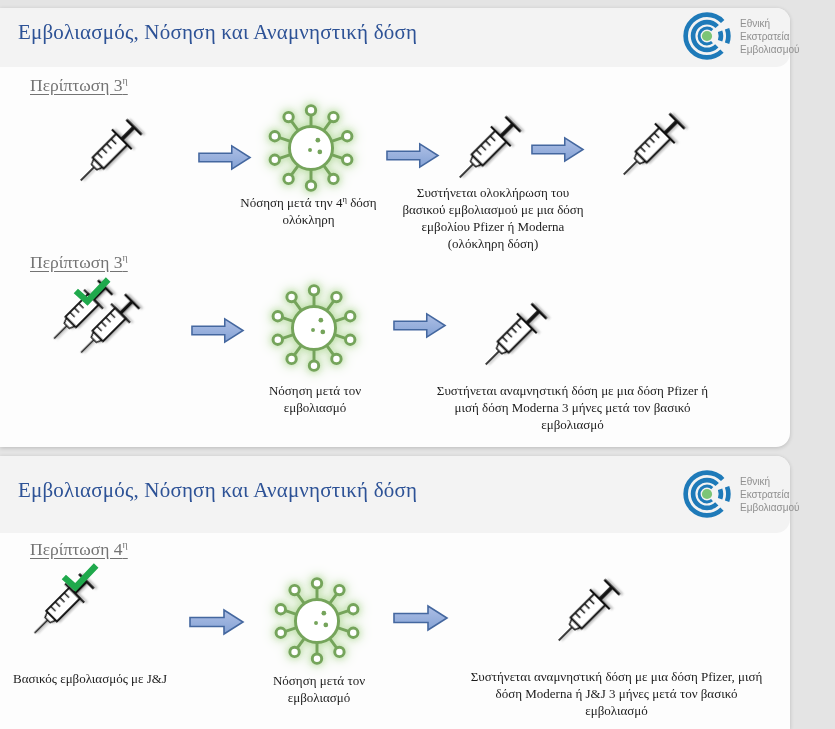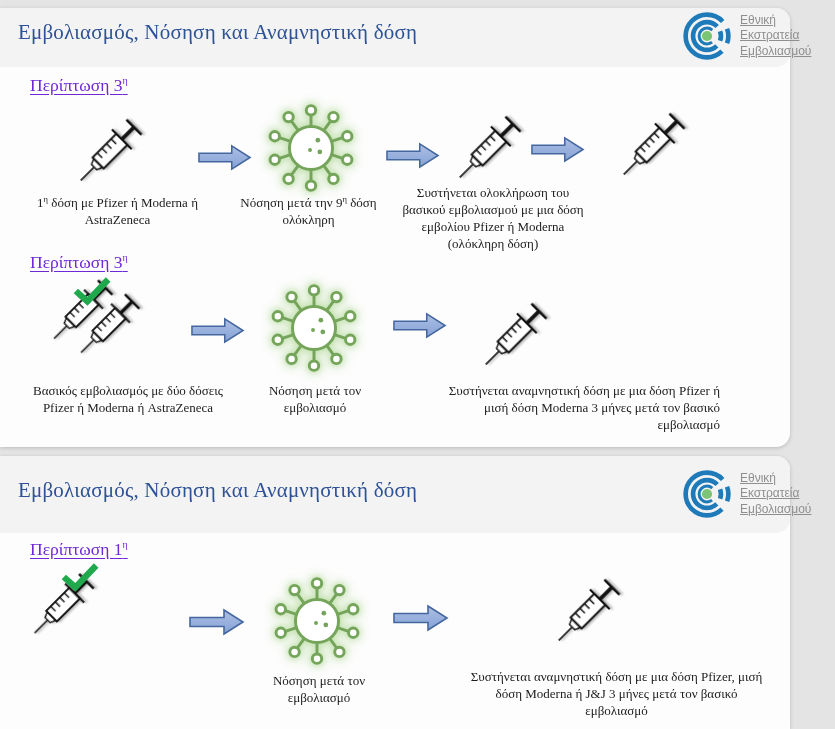--- a/index.html
+++ b/index.html
@@ -29,7 +29,7 @@
   .logo{position:absolute;left:681px;display:flex;align-items:center;gap:7px;}
   .band1 .logo{top:2px;}
   .band2 .logo{top:12px;}
-  .logo-text{font-family:"Liberation Sans",sans-serif;font-size:12px;line-height:1.3;color:#8f8f8f;text-decoration:underline;}
+  .logo-text{font-family:"Liberation Sans",sans-serif;font-size:10px;line-height:1.3;color:#8f8f8f;}
   .logo-text span{display:block;}
   .case-heading{
     position:absolute;left:30px;

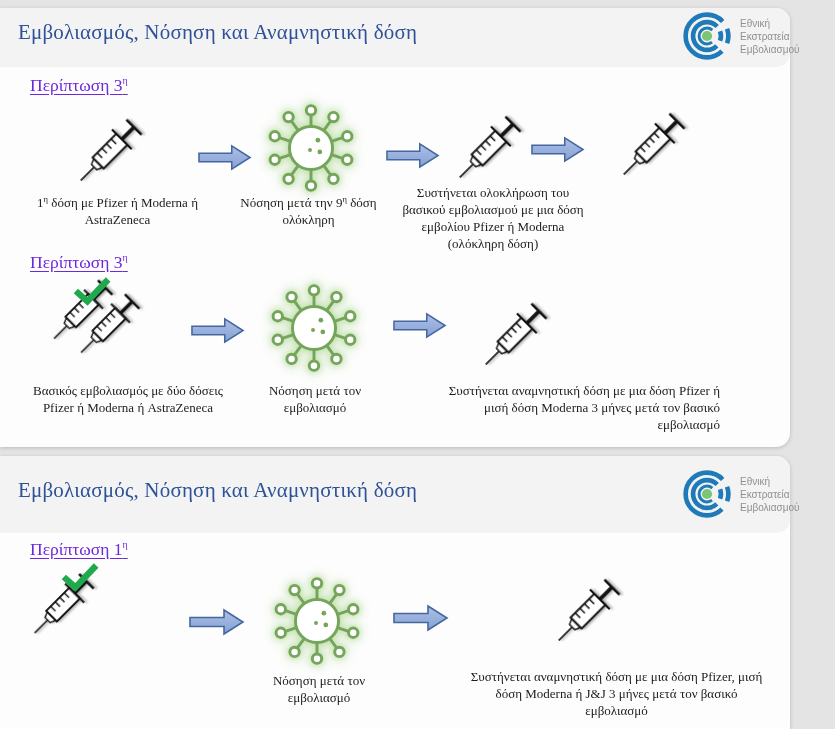--- a/index.html
+++ b/index.html
@@ -33,7 +33,7 @@
   .logo-text span{display:block;}
   .case-heading{
     position:absolute;left:30px;
-    font-size:17.5px;color:#6d28d9;
+    font-size:17.5px;color:#737373;
     text-decoration:underline;text-underline-offset:3px;
     white-space:nowrap;
   }

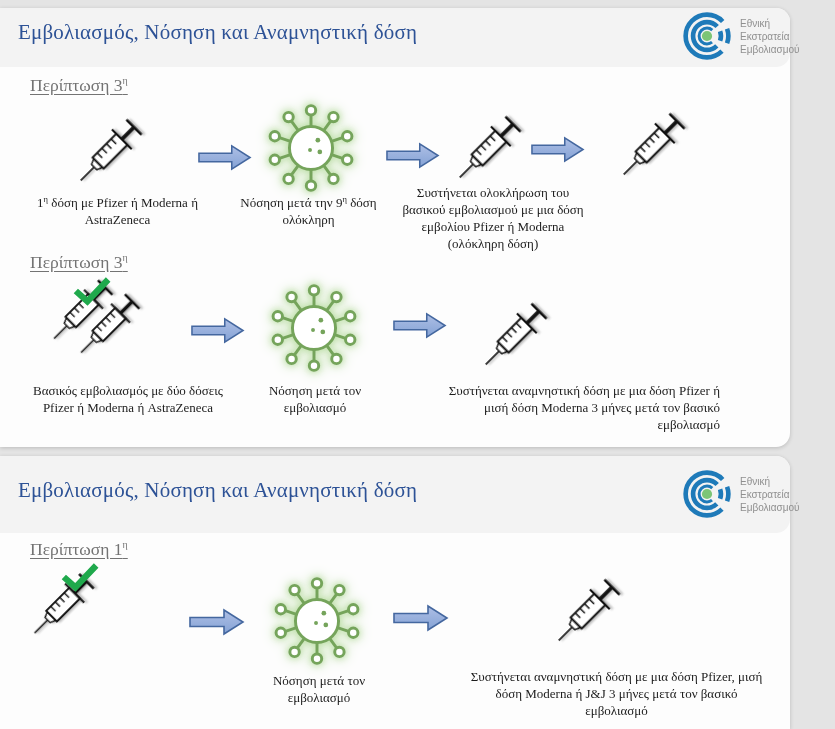--- a/index.html
+++ b/index.html
@@ -180,9 +180,6 @@
         </svg></div>
   </div>
 
-  <div class="cap" style="left:20px;top:186px;width:195px;">
-    <span>1</span><sup>η</sup><span> δόση με Pfizer ή Moderna ή AstraZeneca</span>
-  </div>
   <div class="cap" style="left:236px;top:186px;width:145px;">
     <span>Νόσηση μετά την 9</span><sup>η</sup><span> δόση ολόκληρη</span>
   </div>

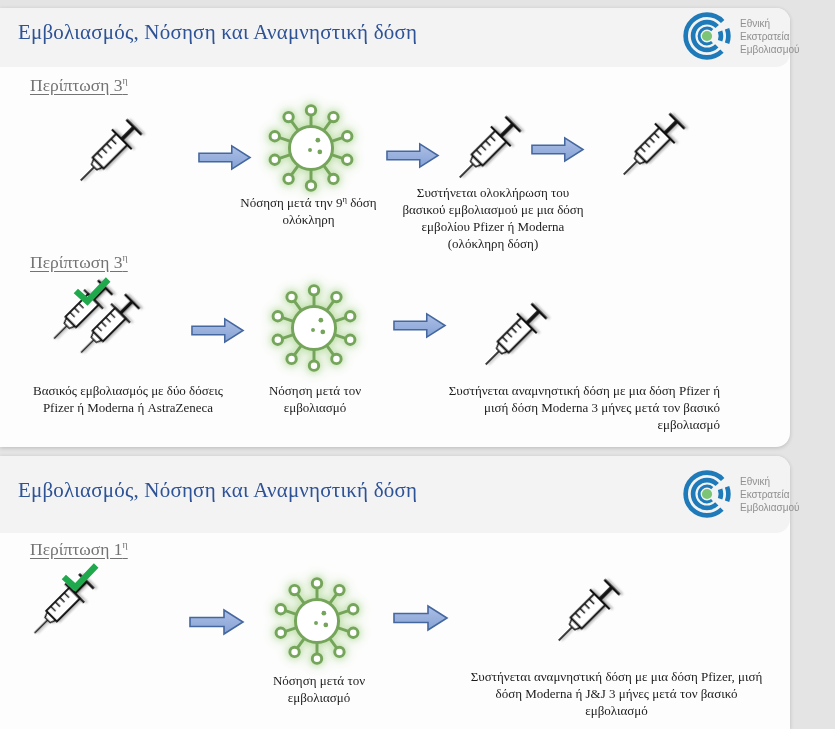--- a/index.html
+++ b/index.html
@@ -181,7 +181,7 @@
   </div>
 
   <div class="cap" style="left:236px;top:186px;width:145px;">
-    <span>Νόσηση μετά την 9</span><sup>η</sup><span> δόση ολόκληρη</span>
+    <span>Νόσηση μετά την 4</span><sup>η</sup><span> δόση ολόκληρη</span>
   </div>
   <div class="cap" style="left:398px;top:176px;width:190px;">Συστήνεται ολοκλήρωση του βασικού εμβολιασμού με μια δόση εμβολίου Pfizer ή  Moderna (ολόκληρη δόση)</div>
 

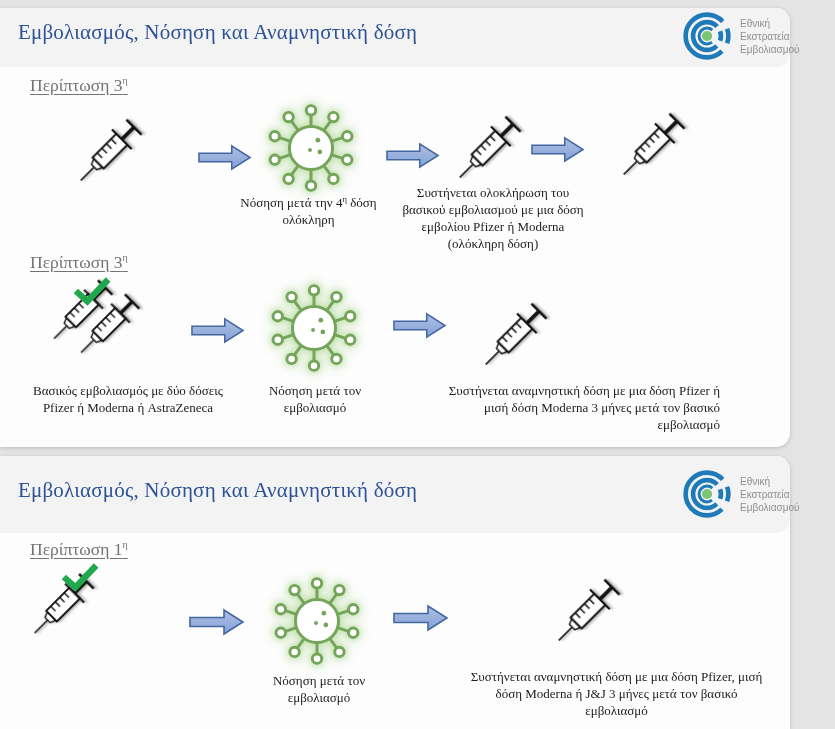--- a/index.html
+++ b/index.html
@@ -221,7 +221,6 @@
         </svg></div>
   </div>
 
-  <div class="cap" style="left:28px;top:374px;width:200px;">Βασικός εμβολιασμός με δύο δόσεις Pfizer ή Moderna ή AstraZeneca</div>
   <div class="cap" style="left:260px;top:374px;width:110px;">Νόσηση μετά τον εμβολιασμό</div>
   <div class="cap" style="left:425px;top:374px;width:295px;text-align:right;">Συστήνεται αναμνηστική δόση με μια δόση Pfizer ή  μισή δόση Moderna 3 μήνες μετά τον βασικό εμβολιασμό</div>
 </section>

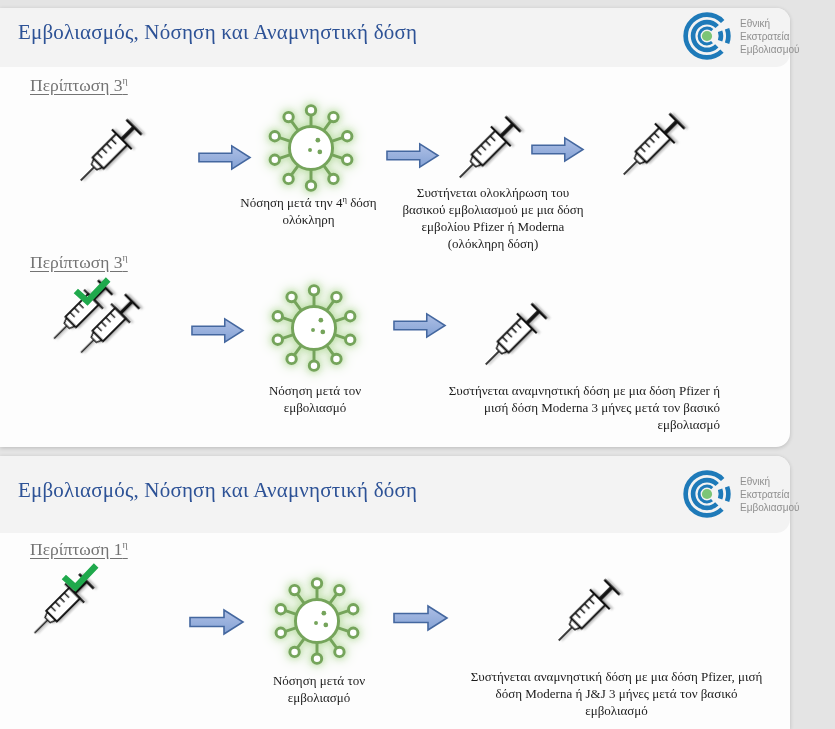--- a/index.html
+++ b/index.html
@@ -222,7 +222,7 @@
   </div>
 
   <div class="cap" style="left:260px;top:374px;width:110px;">Νόσηση μετά τον εμβολιασμό</div>
-  <div class="cap" style="left:425px;top:374px;width:295px;text-align:right;">Συστήνεται αναμνηστική δόση με μια δόση Pfizer ή  μισή δόση Moderna 3 μήνες μετά τον βασικό εμβολιασμό</div>
+  <div class="cap" style="left:425px;top:374px;width:295px;">Συστήνεται αναμνηστική δόση με μια δόση Pfizer ή  μισή δόση Moderna 3 μήνες μετά τον βασικό εμβολιασμό</div>
 </section>
 
 <section class="slide slide2">

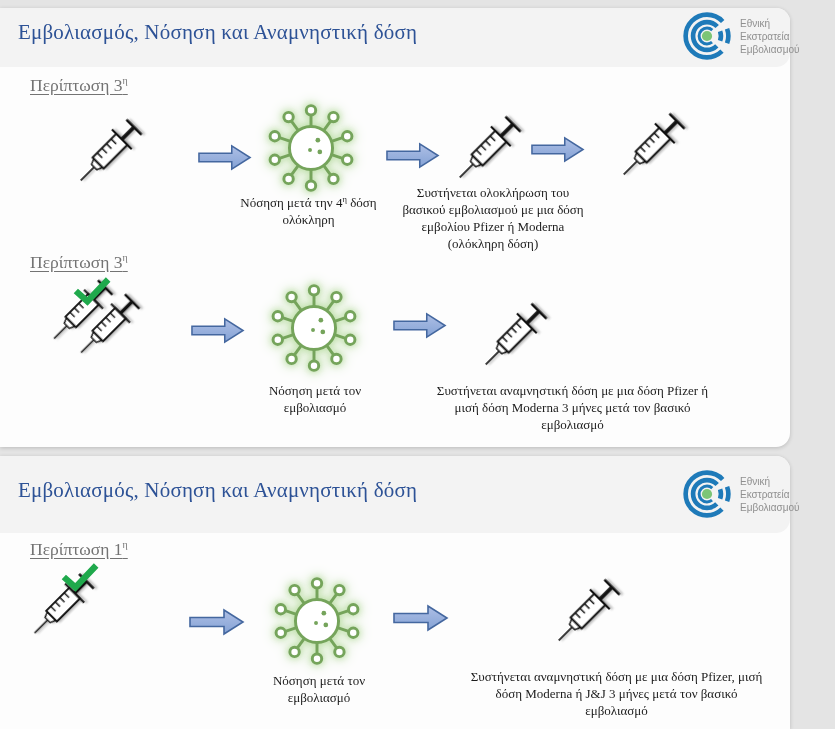--- a/index.html
+++ b/index.html
@@ -241,7 +241,7 @@
   </header>
 
   <div class="case-heading" style="top:83px;">
-    <span>Περίπτωση 1</span><sup>η</sup>
+    <span>Περίπτωση 4</span><sup>η</sup>
   </div>
 
   <div class="csyr" style="left:20px;top:106px;width:110px;height:100px;">

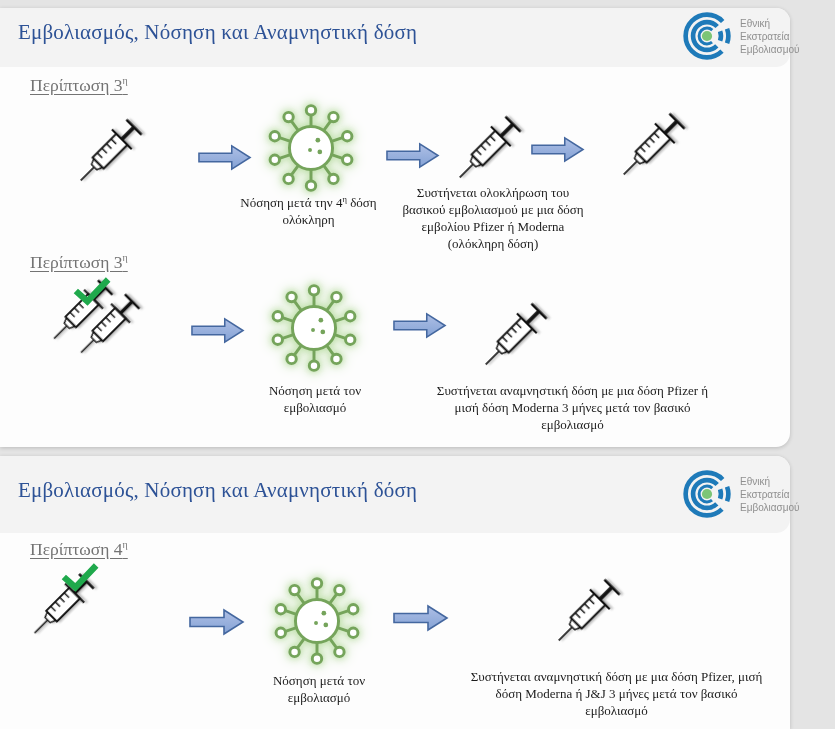--- a/index.html
+++ b/index.html
@@ -273,6 +273,7 @@
         </svg></div>
   </div>
 
+  <div class="cap" style="left:0px;top:214px;width:180px;">Βασικός εμβολιασμός με J&amp;J</div>
   <div class="cap" style="left:263px;top:216px;width:112px;">Νόσηση μετά τον εμβολιασμό</div>
   <div class="cap" style="left:464px;top:212px;width:305px;">Συστήνεται αναμνηστική δόση με μια δόση Pfizer, μισή δόση Moderna ή J&amp;J 3 μήνες μετά τον βασικό εμβολιασμό</div>
 </section>

